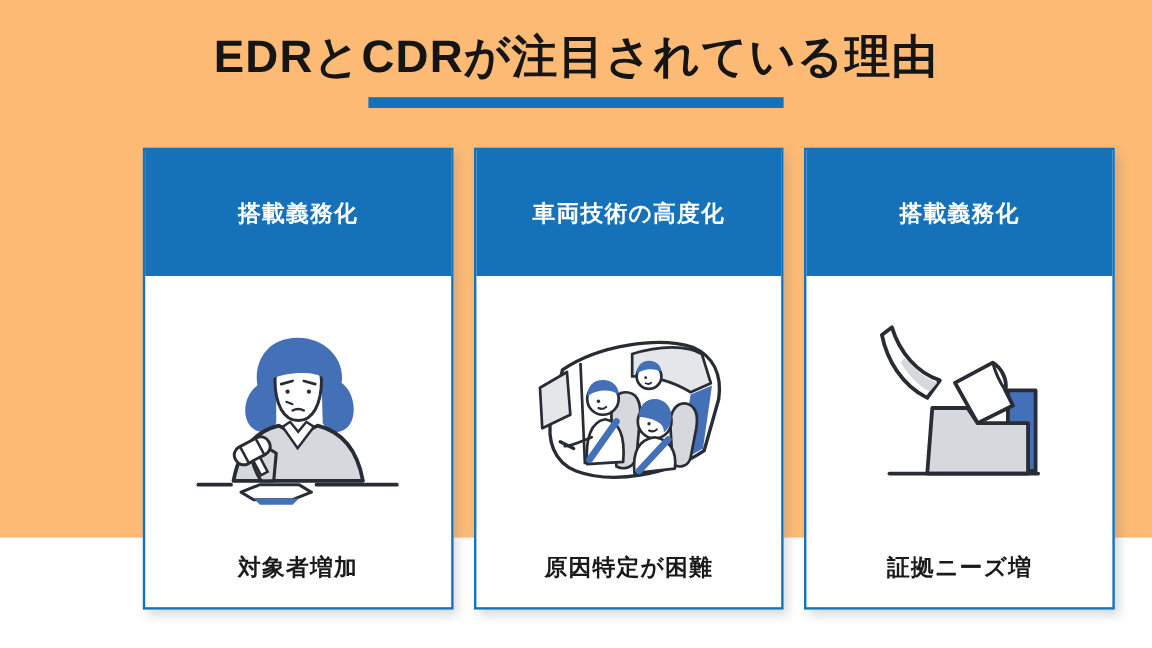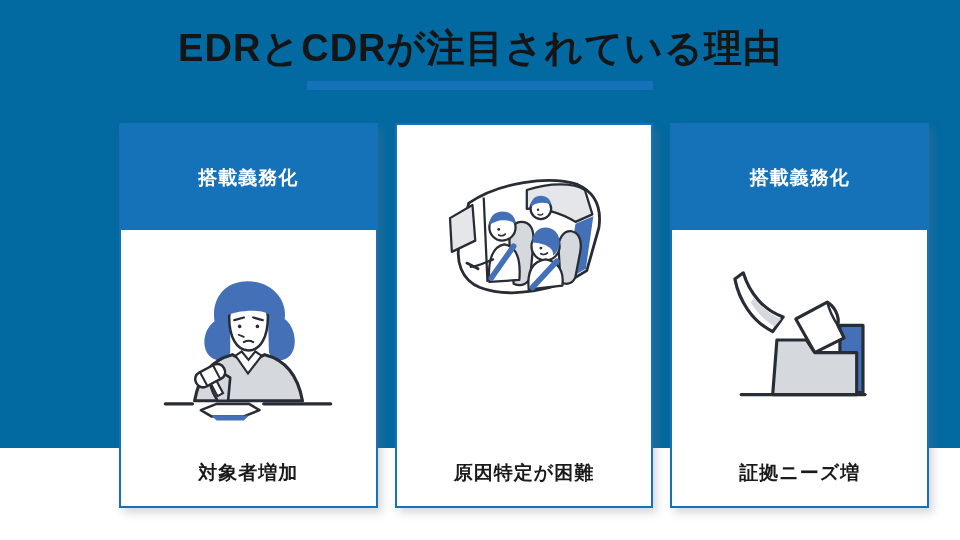--- a/index.html
+++ b/index.html
@@ -9,7 +9,7 @@
     font-family: "Liberation Sans", "DejaVu Sans", sans-serif;
     overflow: hidden;
   }
-  .slide { width: 960px; height: 448px; position: relative; background: #0369a1; }
+  .slide { width: 960px; height: 448px; position: relative; background: #fdba74; }
 
   .title-wrap { padding-top: 26px; text-align: center; }
   .slide-title {

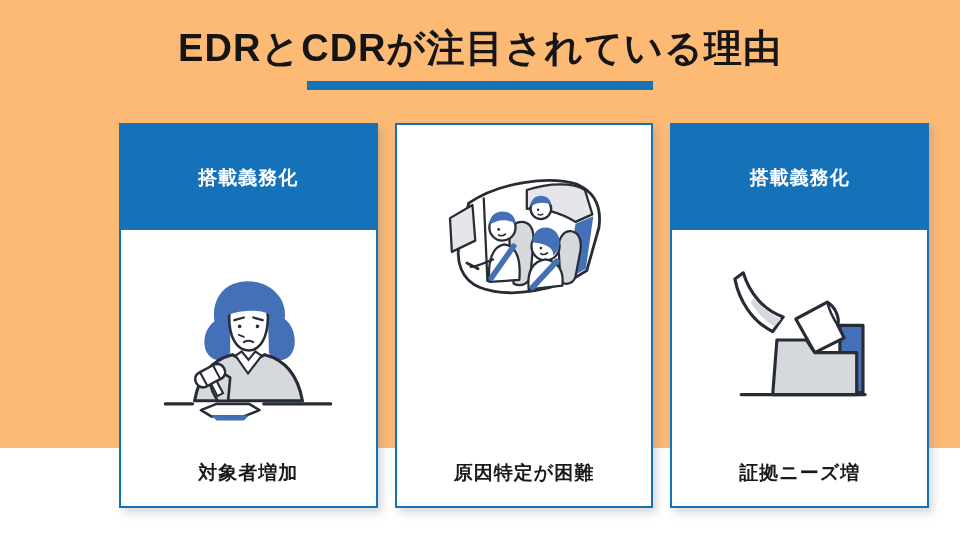--- a/index.html
+++ b/index.html
@@ -129,6 +129,9 @@
     </div>
 
     <div class="card">
+      <div class="card-header">
+        <span class="card-header-text">車両技術の高度化</span>
+      </div>
       <div class="card-body">
         <div class="illustration">
           <svg viewBox="0 0 190 160" fill="none">

